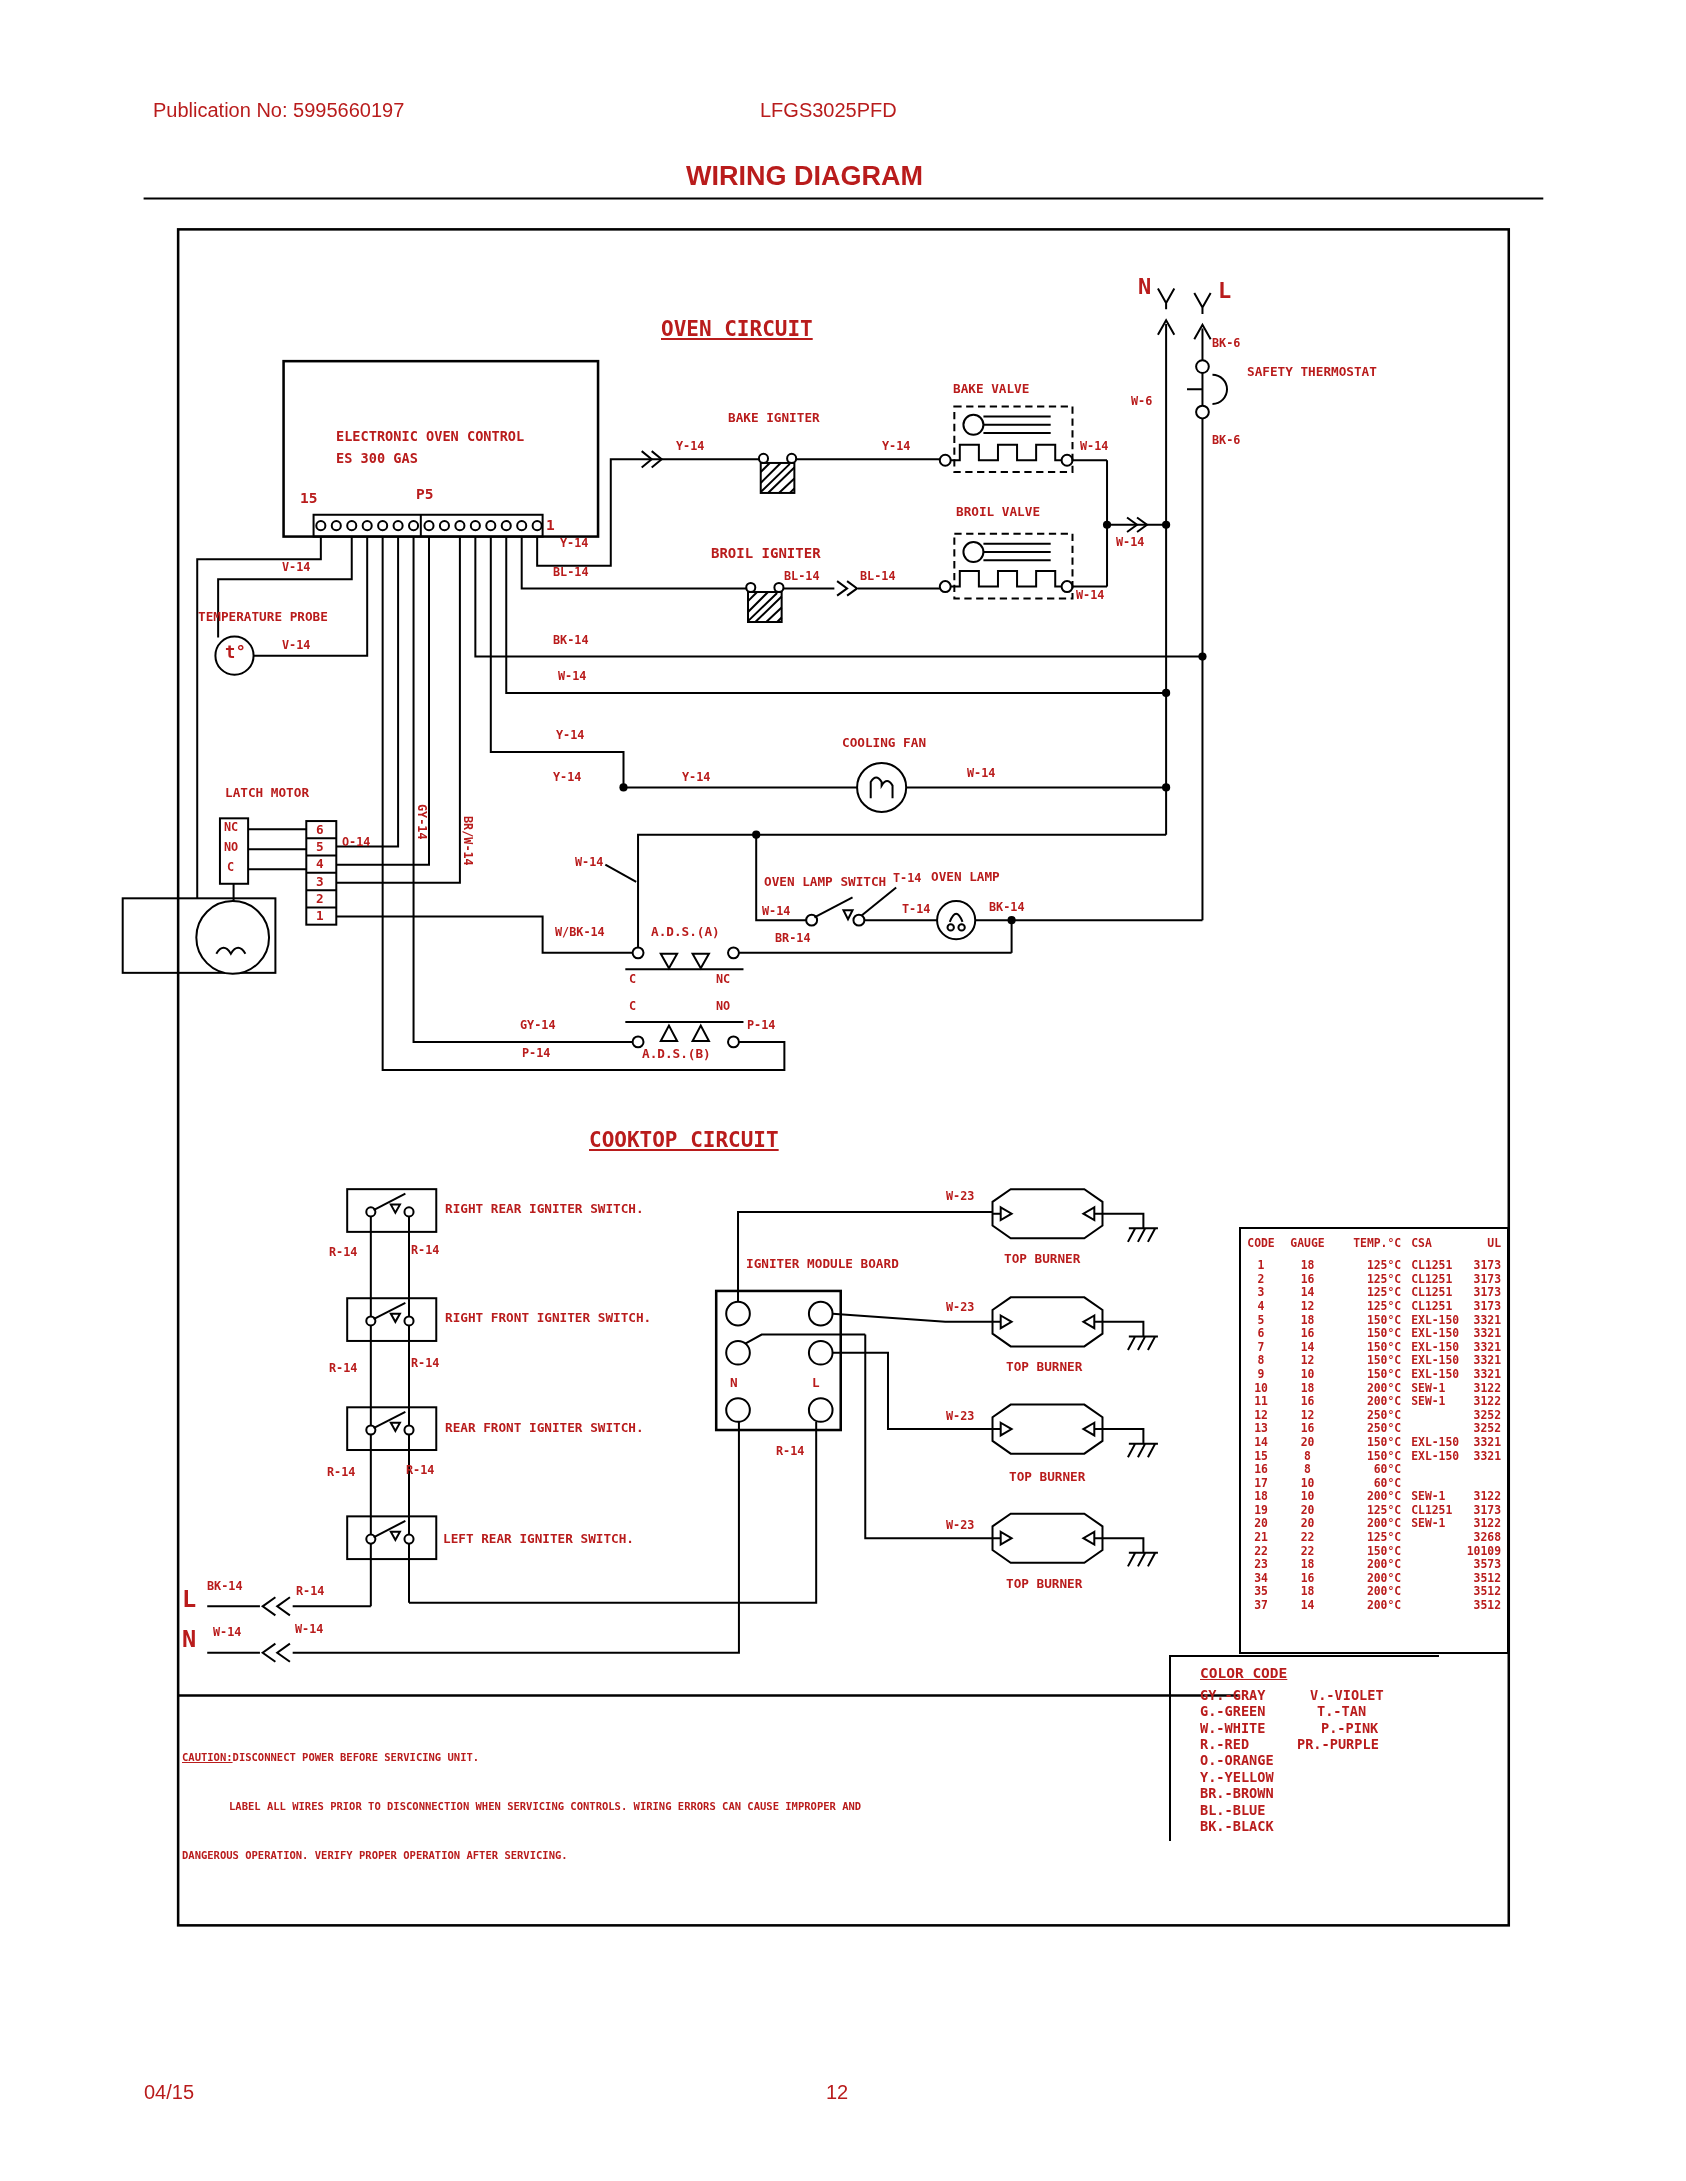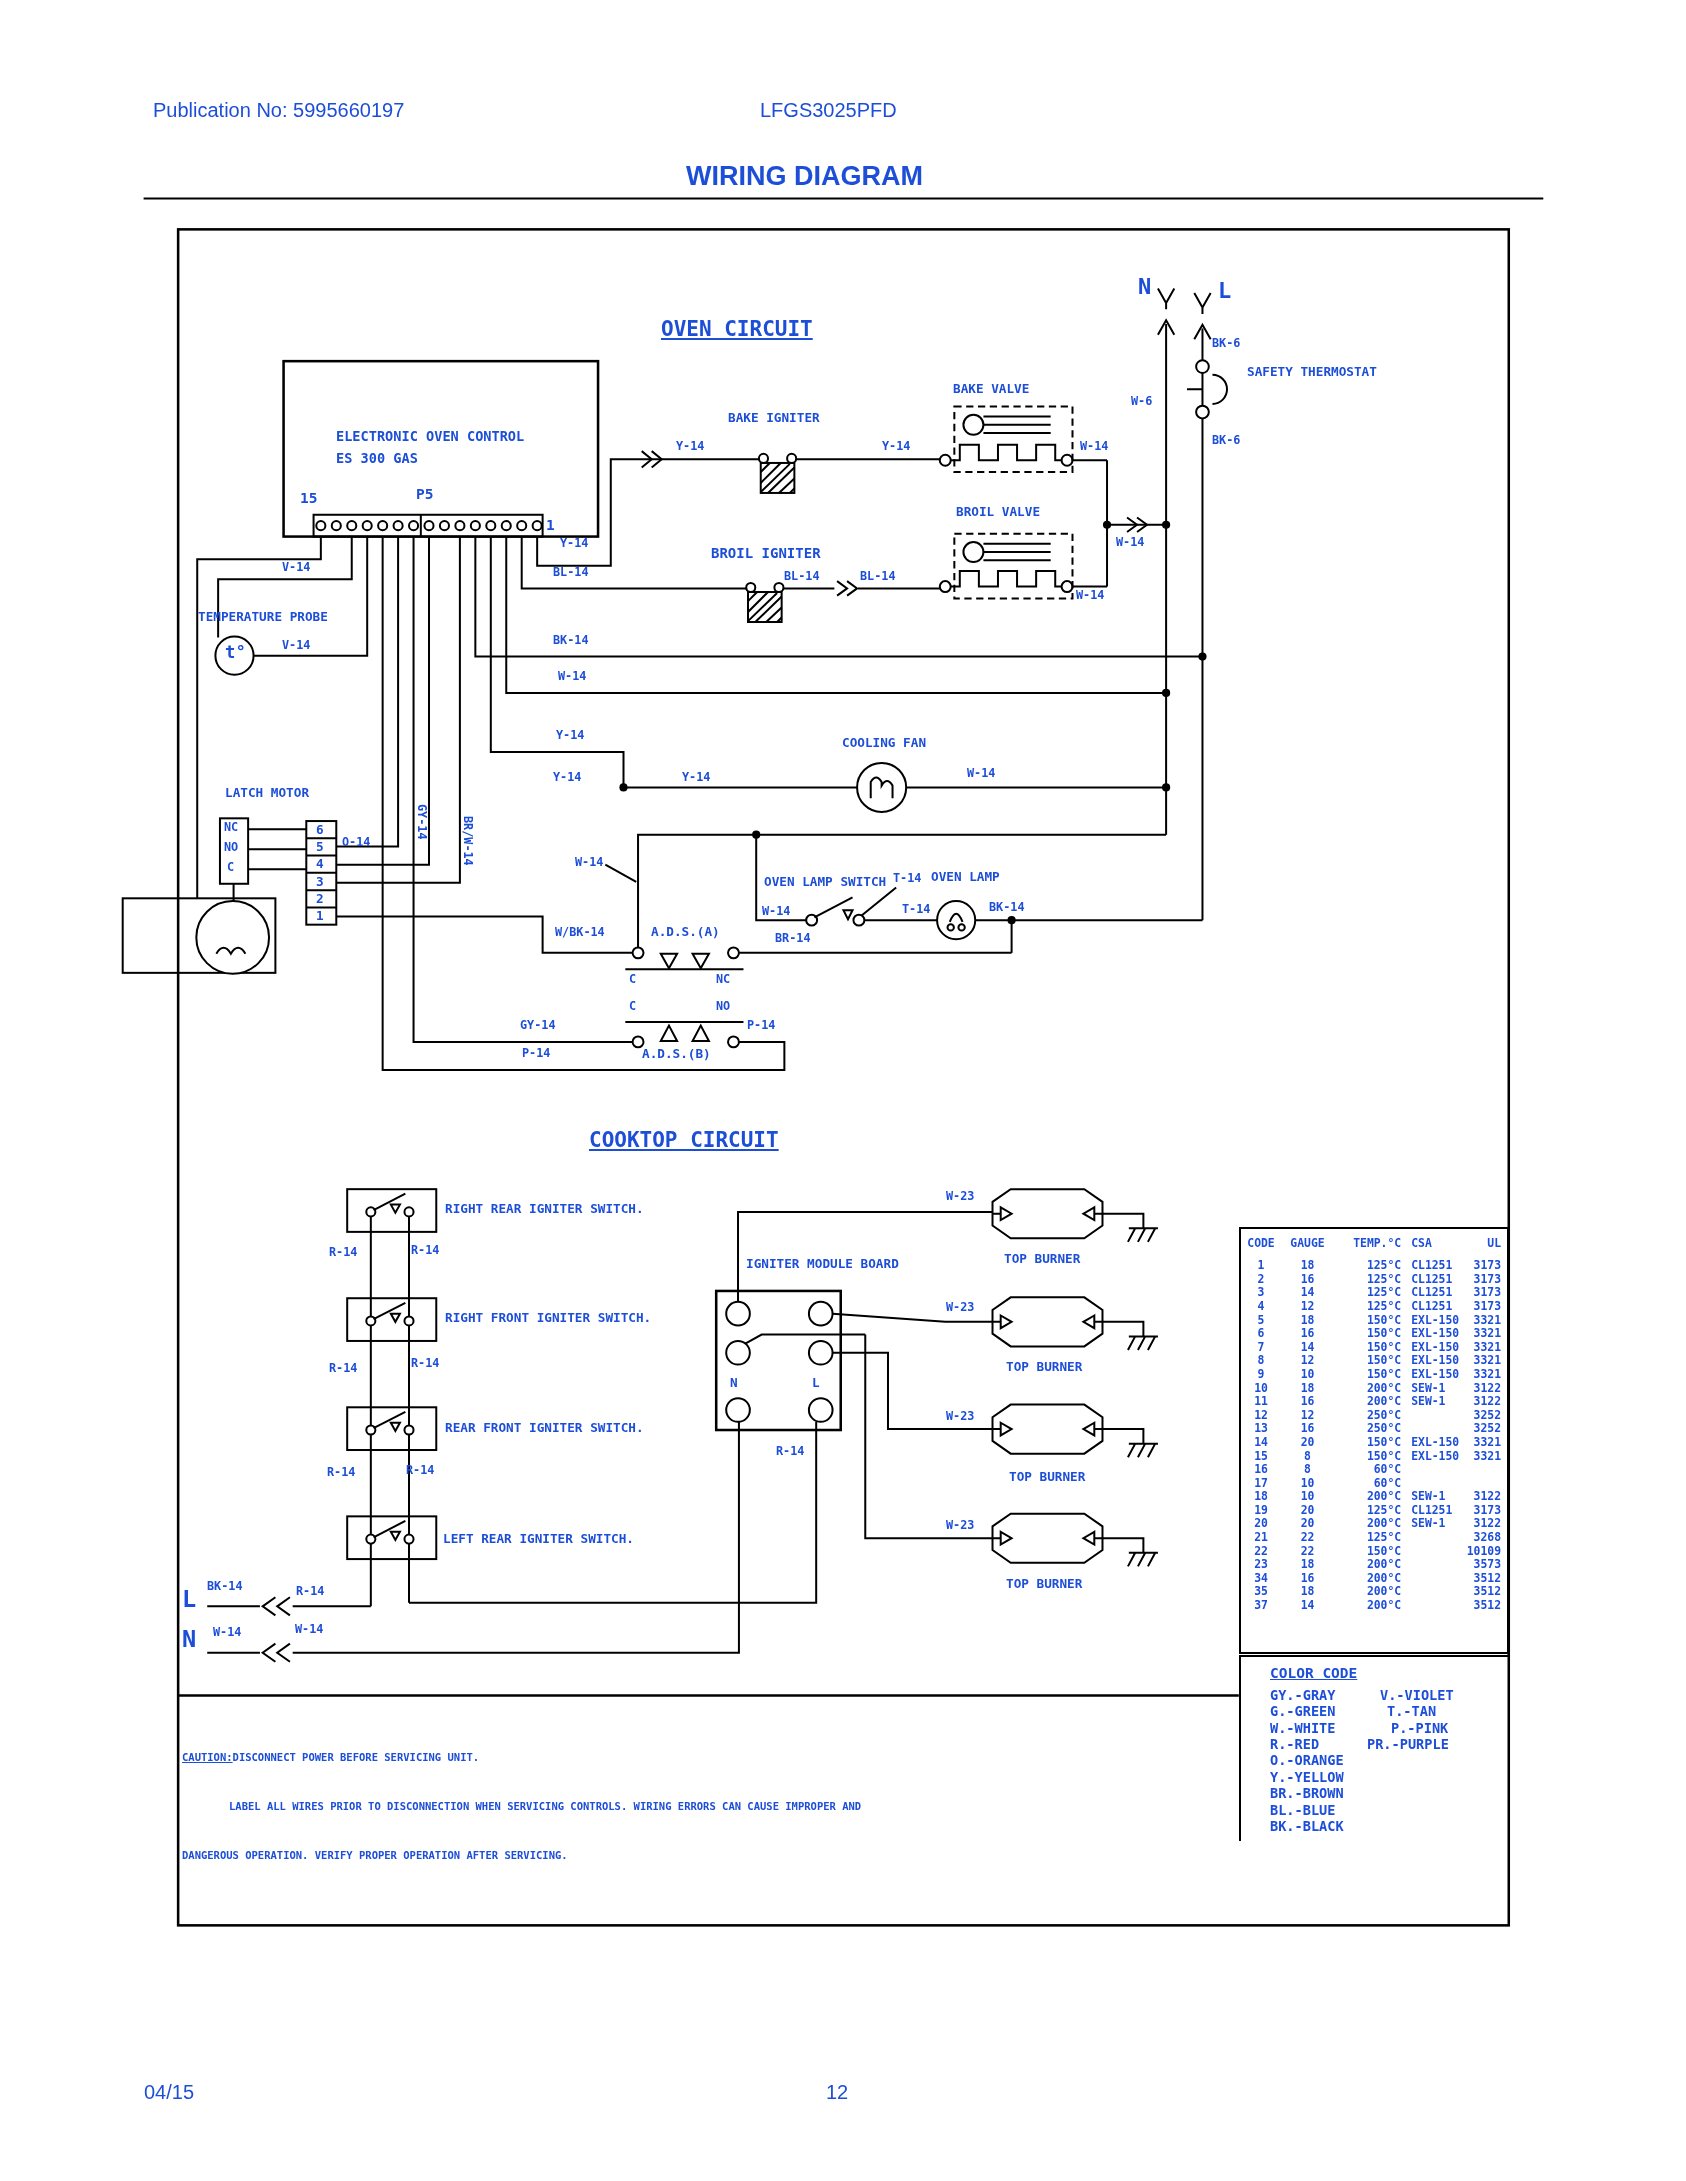--- a/index.html
+++ b/index.html
@@ -4,7 +4,7 @@
 <style>
   html,body{margin:0;padding:0;background:#fff;}
   .page{position:relative;width:1686px;height:2182px;background:#fff;overflow:hidden;
-        font-family:"DejaVu Sans Mono", monospace;color:#1d4ed8;}
+        font-family:"DejaVu Sans Mono", monospace;color:#b91c1c;}
   .sans{font-family:"Liberation Sans", sans-serif;}
   .abs{position:absolute;}
   .lbl{position:absolute;white-space:pre;font-weight:bold;line-height:1.05;}

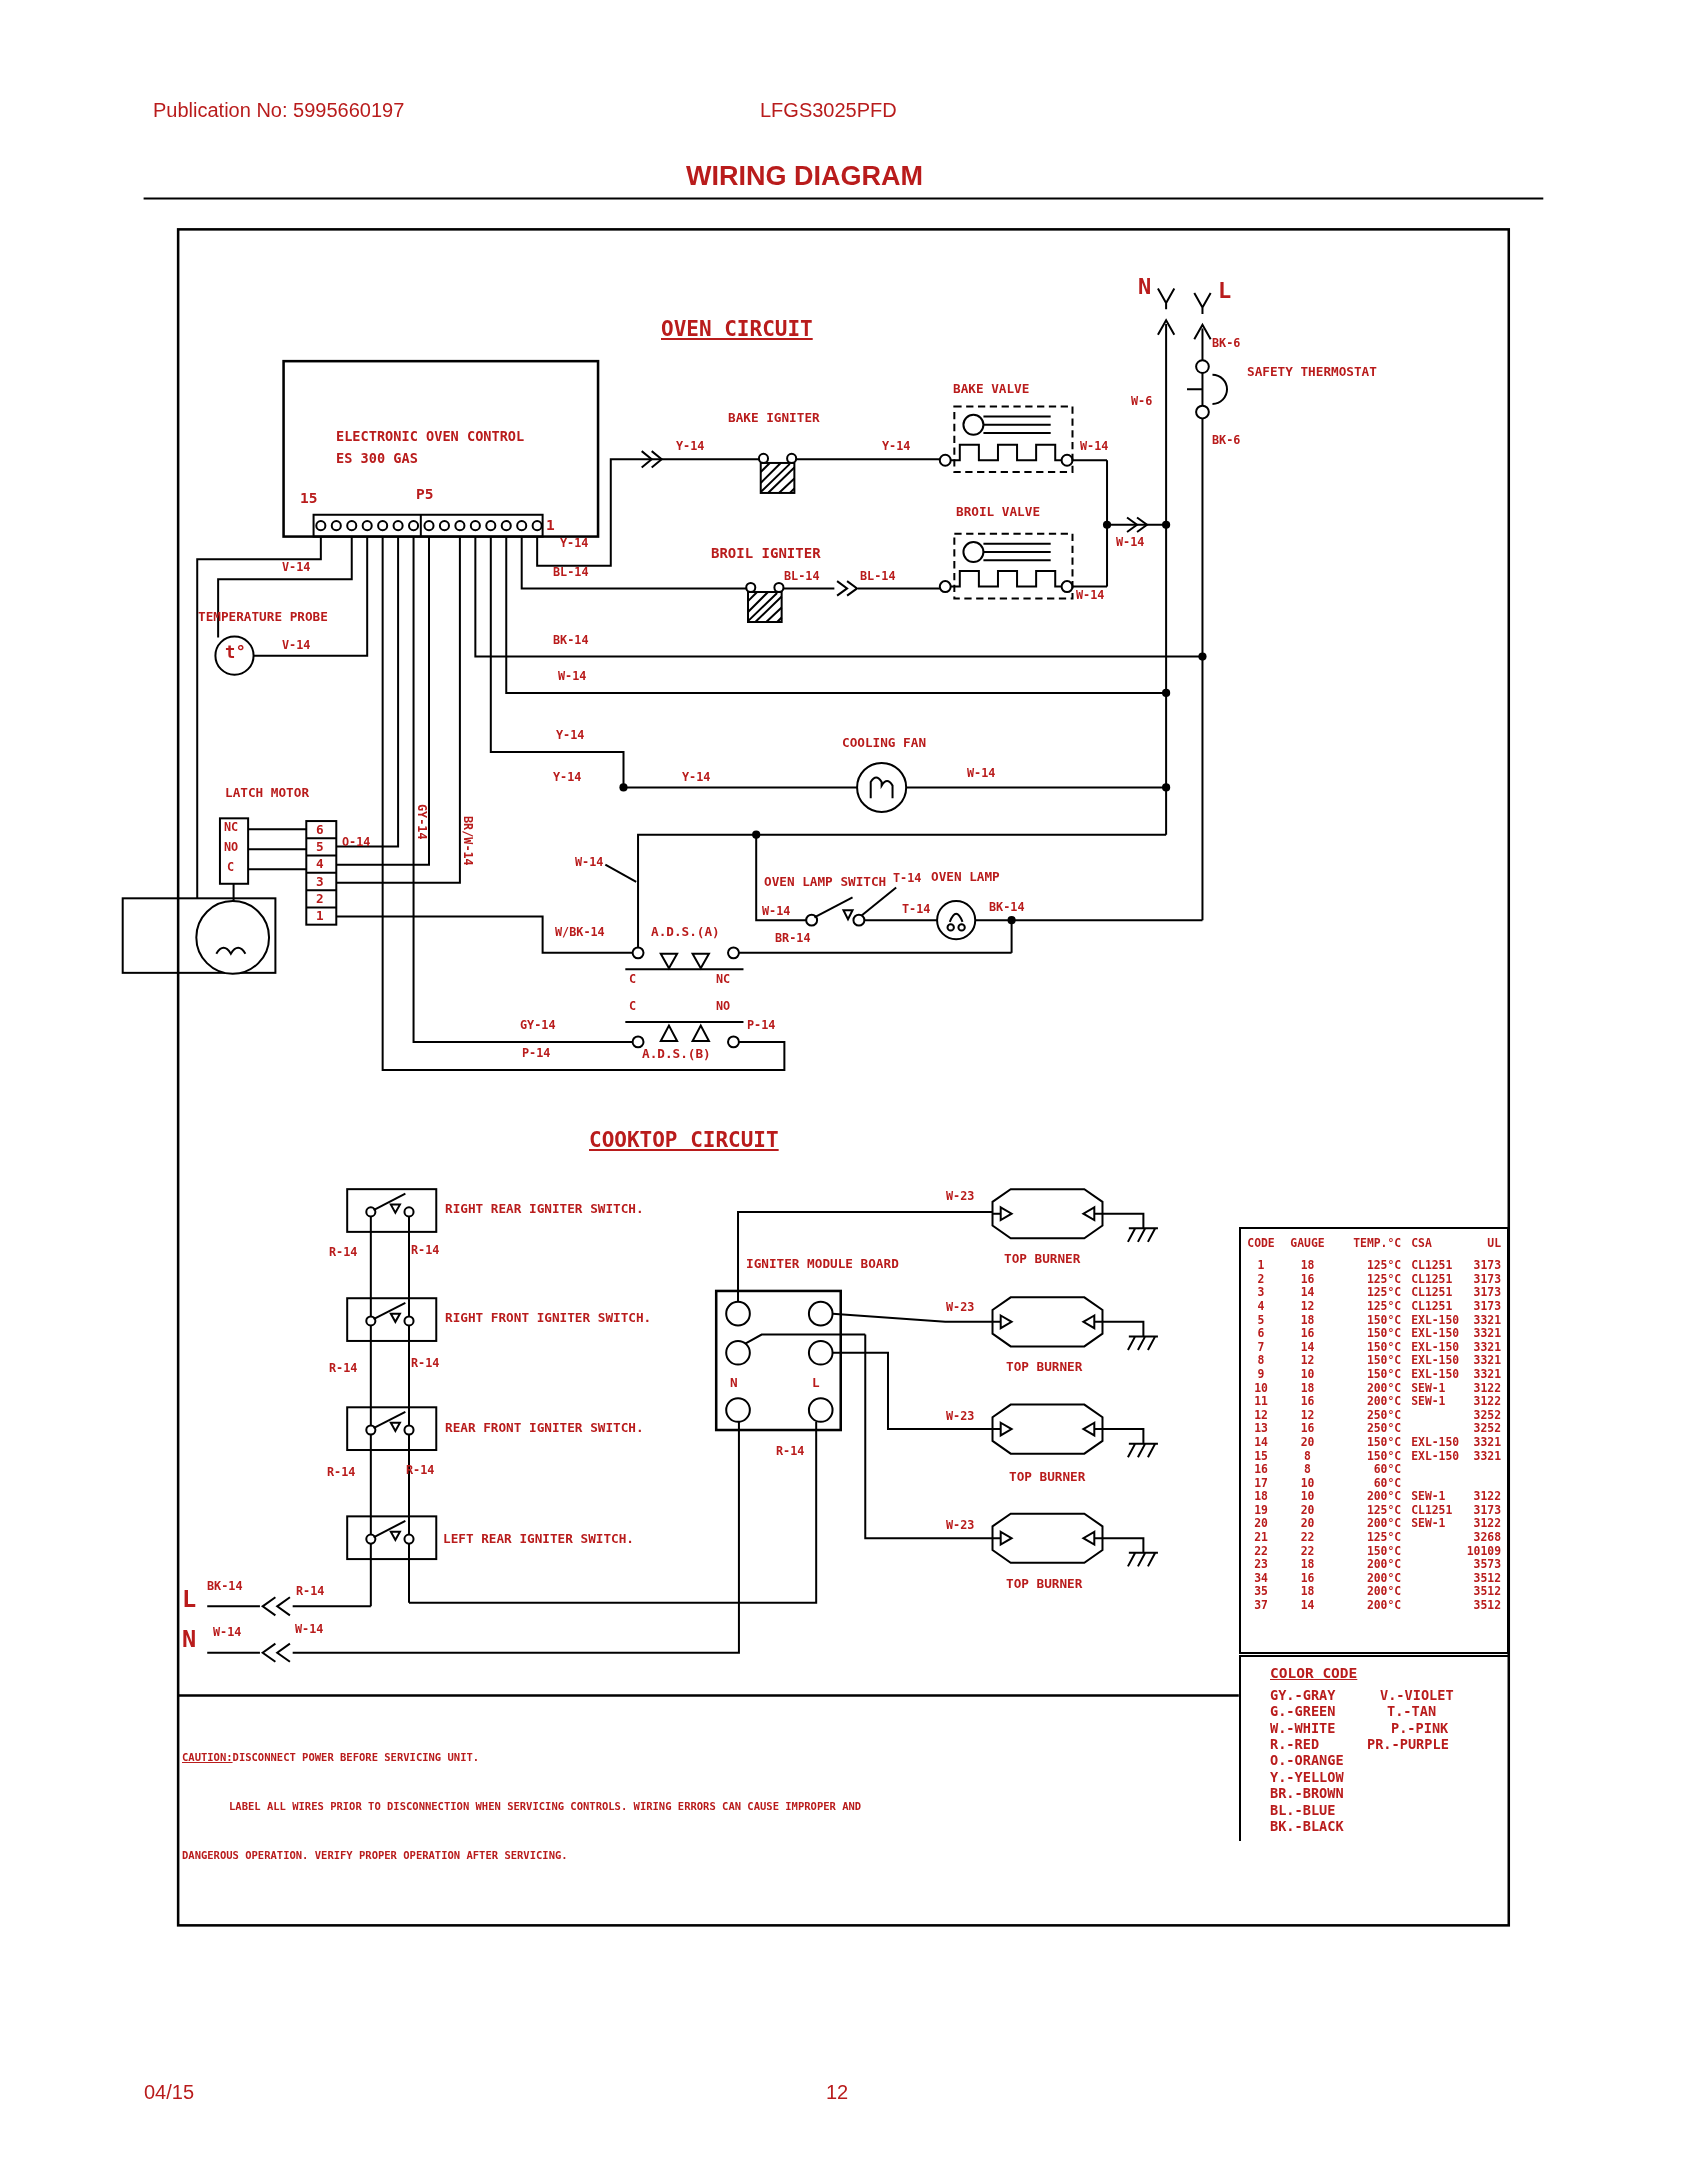--- a/index.html
+++ b/index.html
@@ -28,7 +28,7 @@
   .c3{text-align:left;padding-left:8.2px;}
   .c4{text-align:right;padding-right:0px;}
   
-  #color-box{position:absolute;left:1239px;top:1655px;width:270px;height:186px;
+  #color-box{position:absolute;left:1169px;top:1655px;width:270px;height:186px;
      border-left:2.7px solid #000;border-top:2.7px solid #000;box-sizing:border-box;font-weight:bold;}
   #color-title{position:absolute;left:29px;top:8.2px;font-size:14.5px;text-decoration:underline;}
   .cc-item{position:absolute;font-size:13.6px;white-space:pre;}

